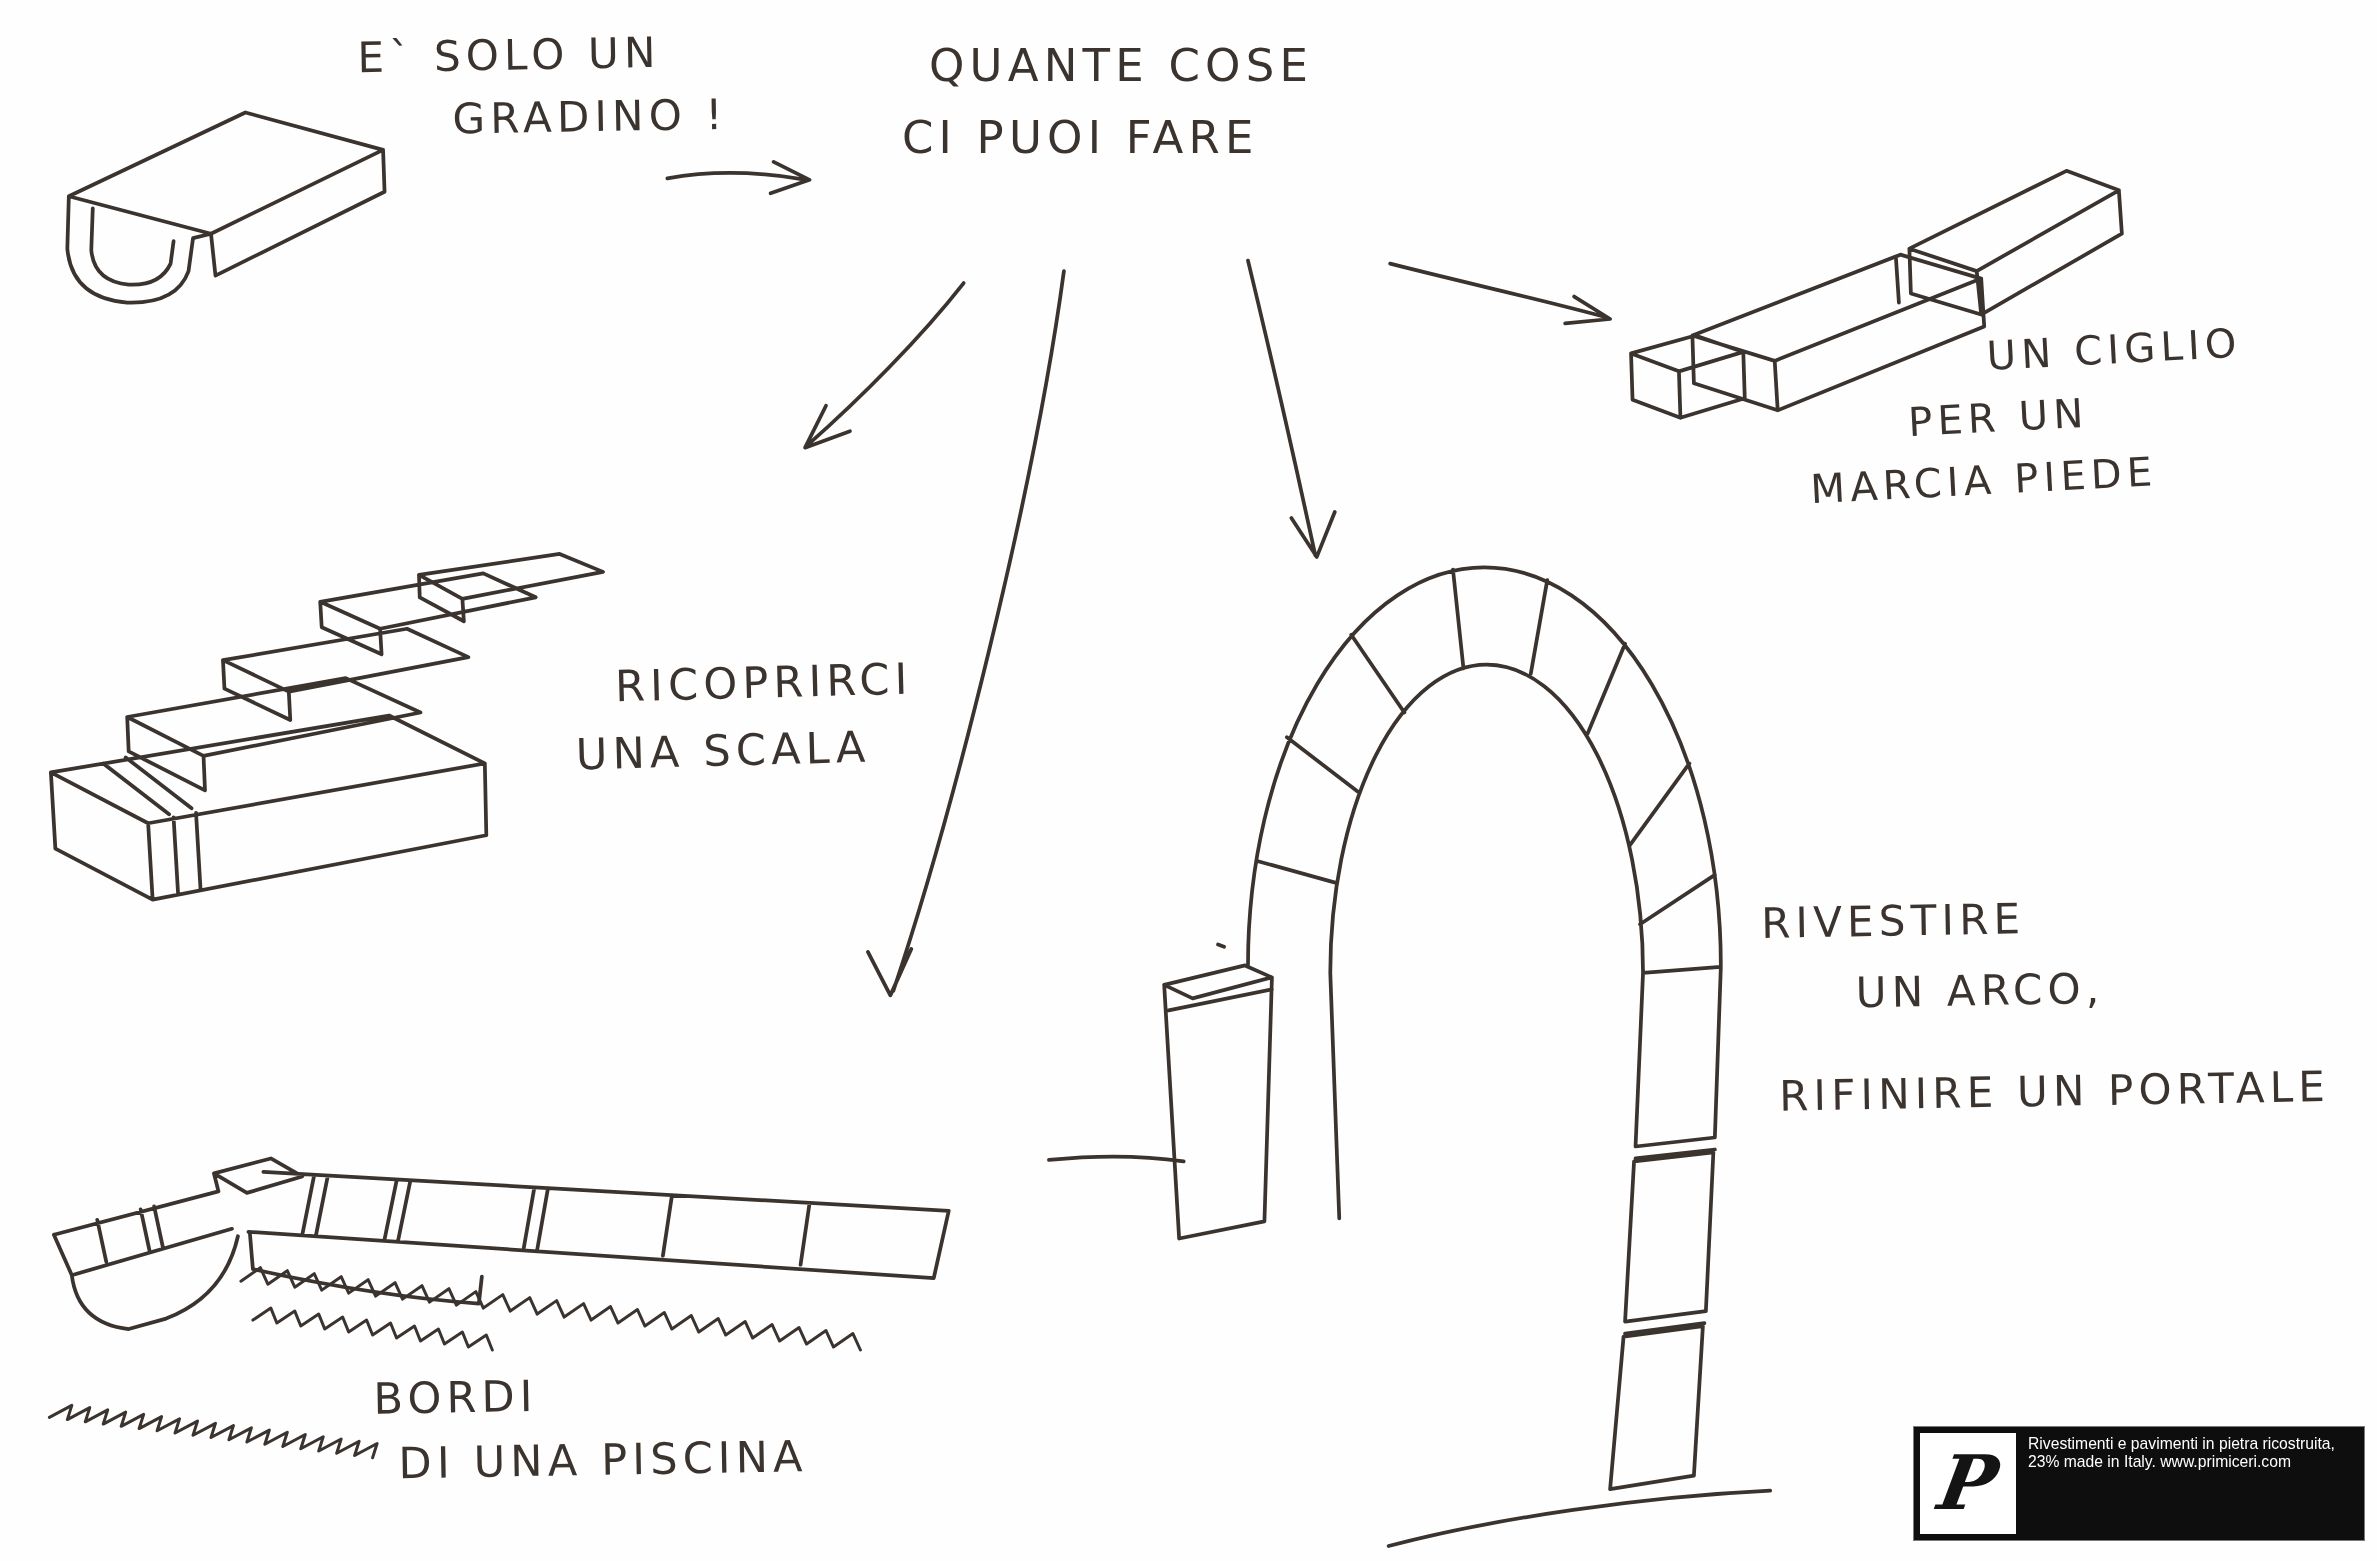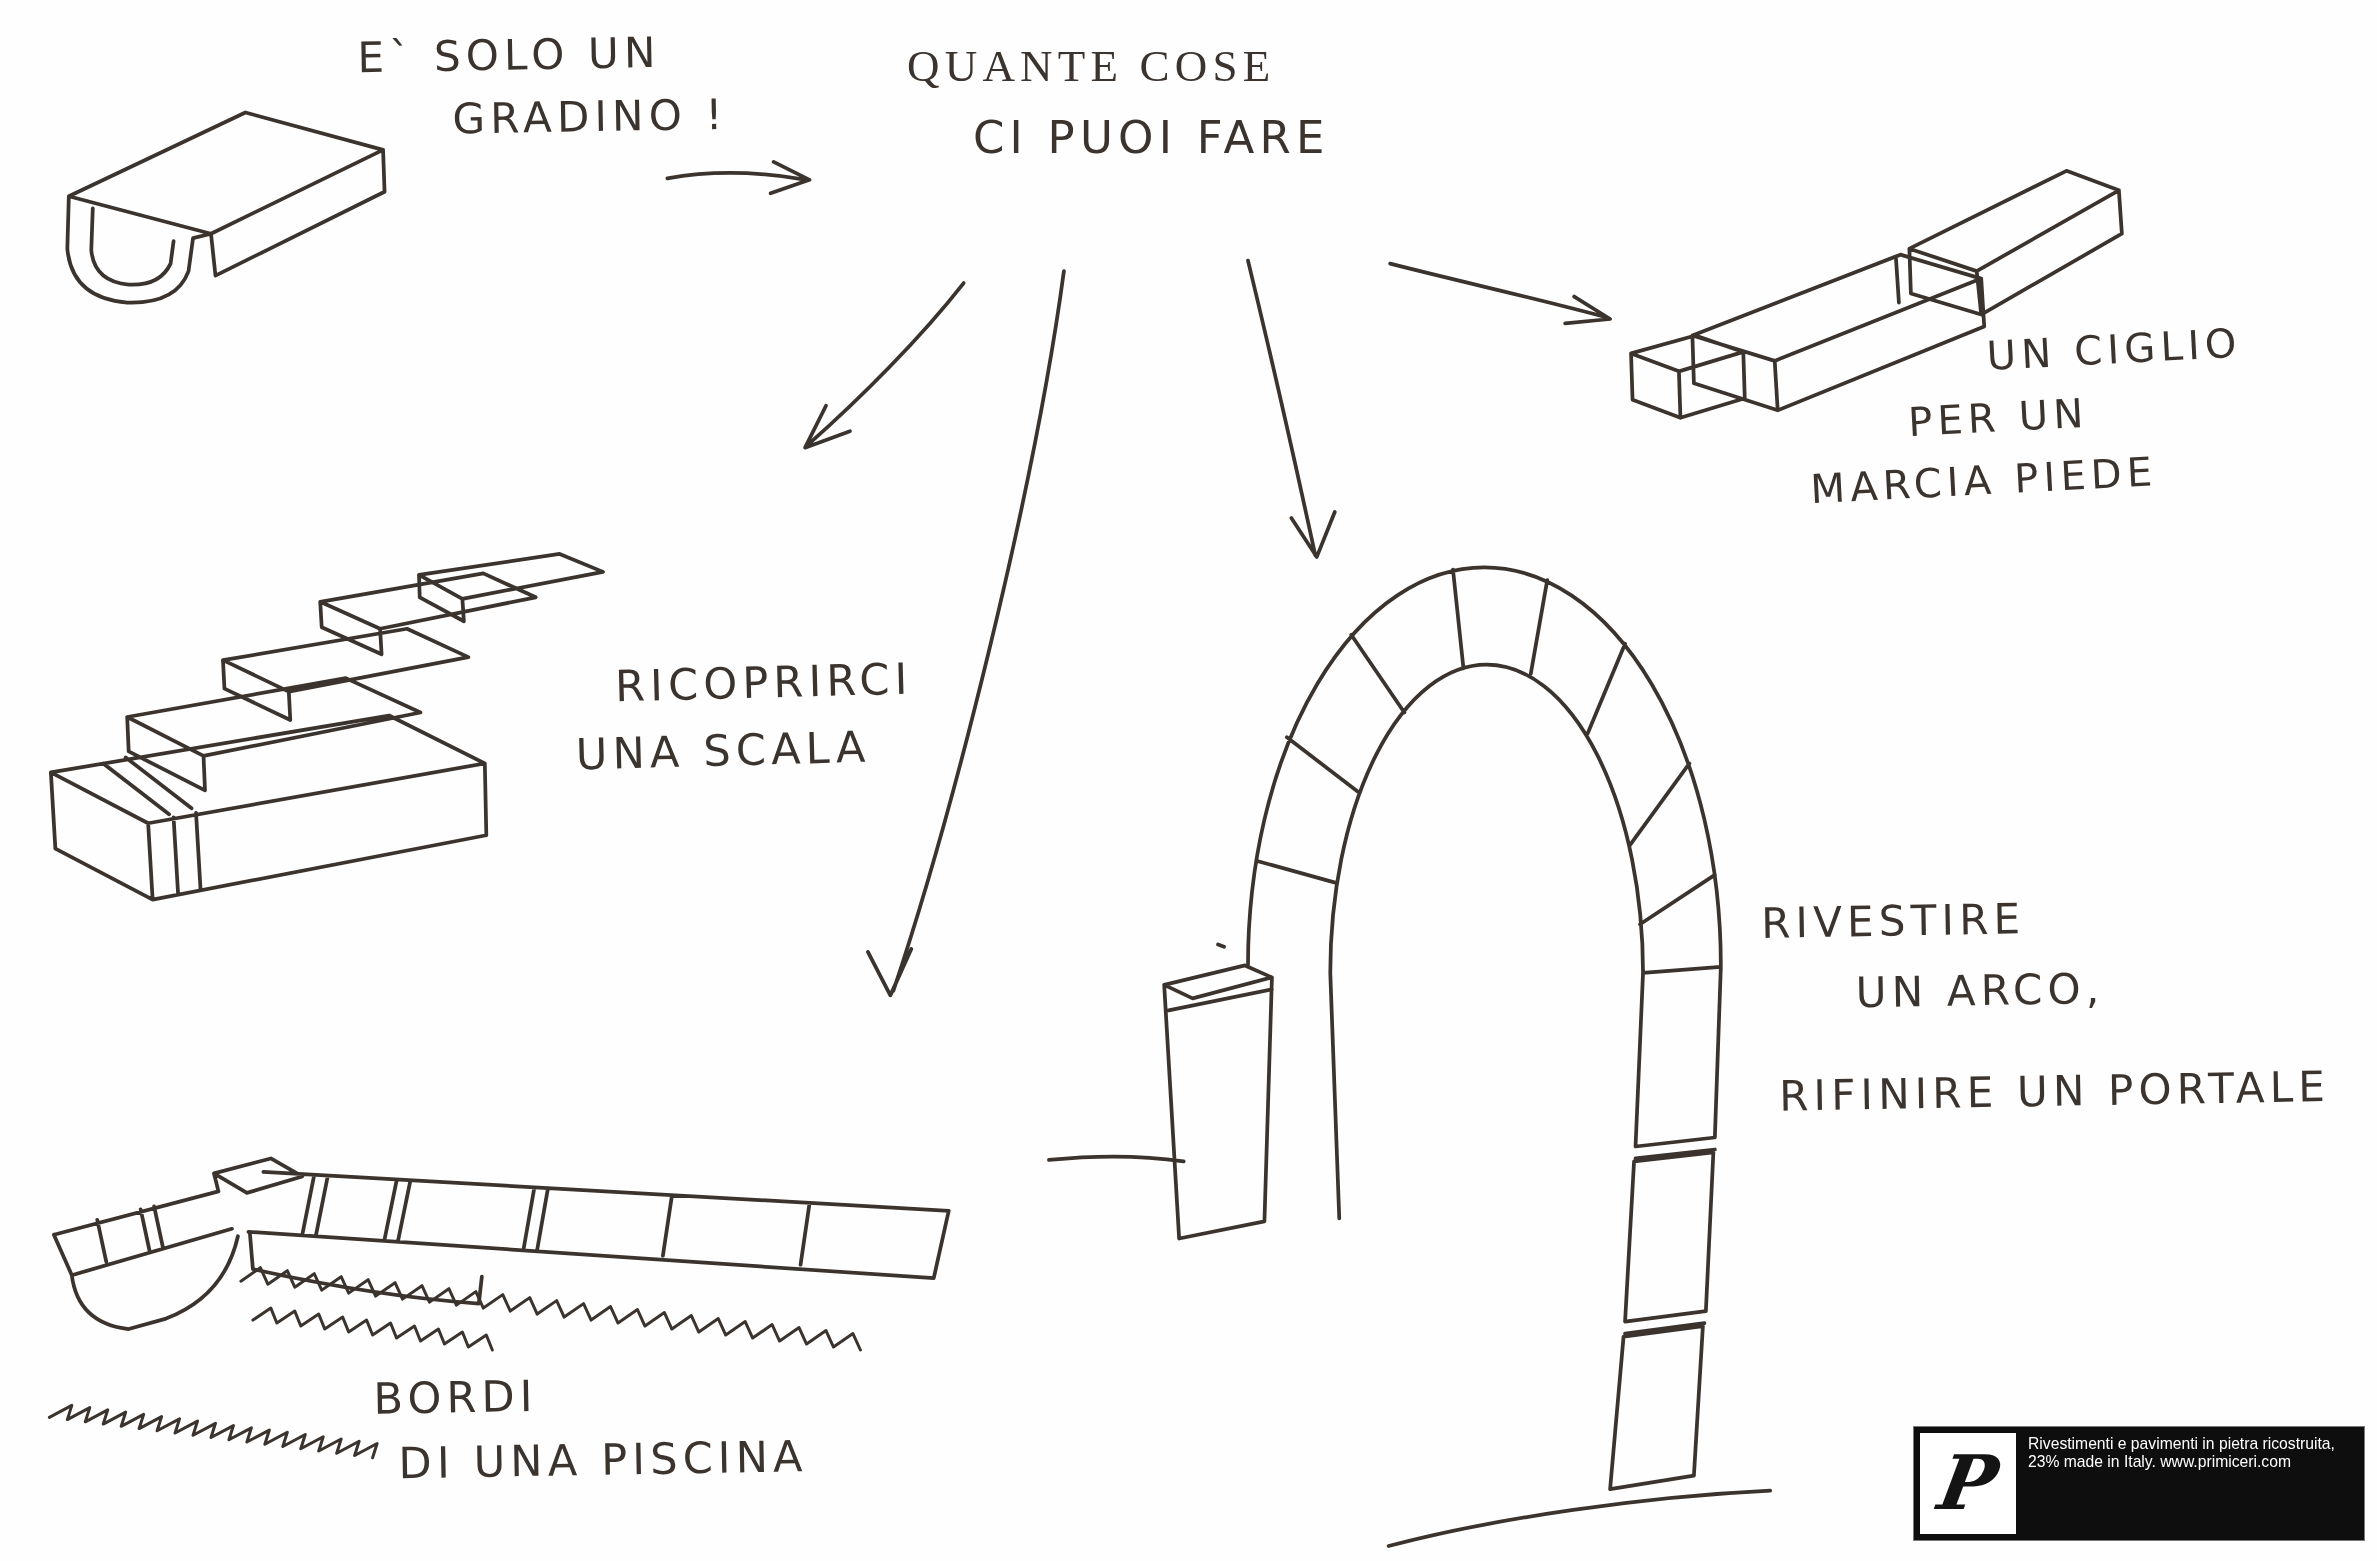--- a/index.html
+++ b/index.html
@@ -148,7 +148,7 @@
   </div>
 
   <div class="hand lbl-quest">
-    <span class="ln" style="margin-left:5px;font-family:Liberation Serif, serif;">QUANTE COSE</span>
+    <span class="ln" style="margin-left:27px;">QUANTE COSE</span>
     <span class="ln" style="margin-left:71px;">CI PUOI FARE</span>
   </div>
 

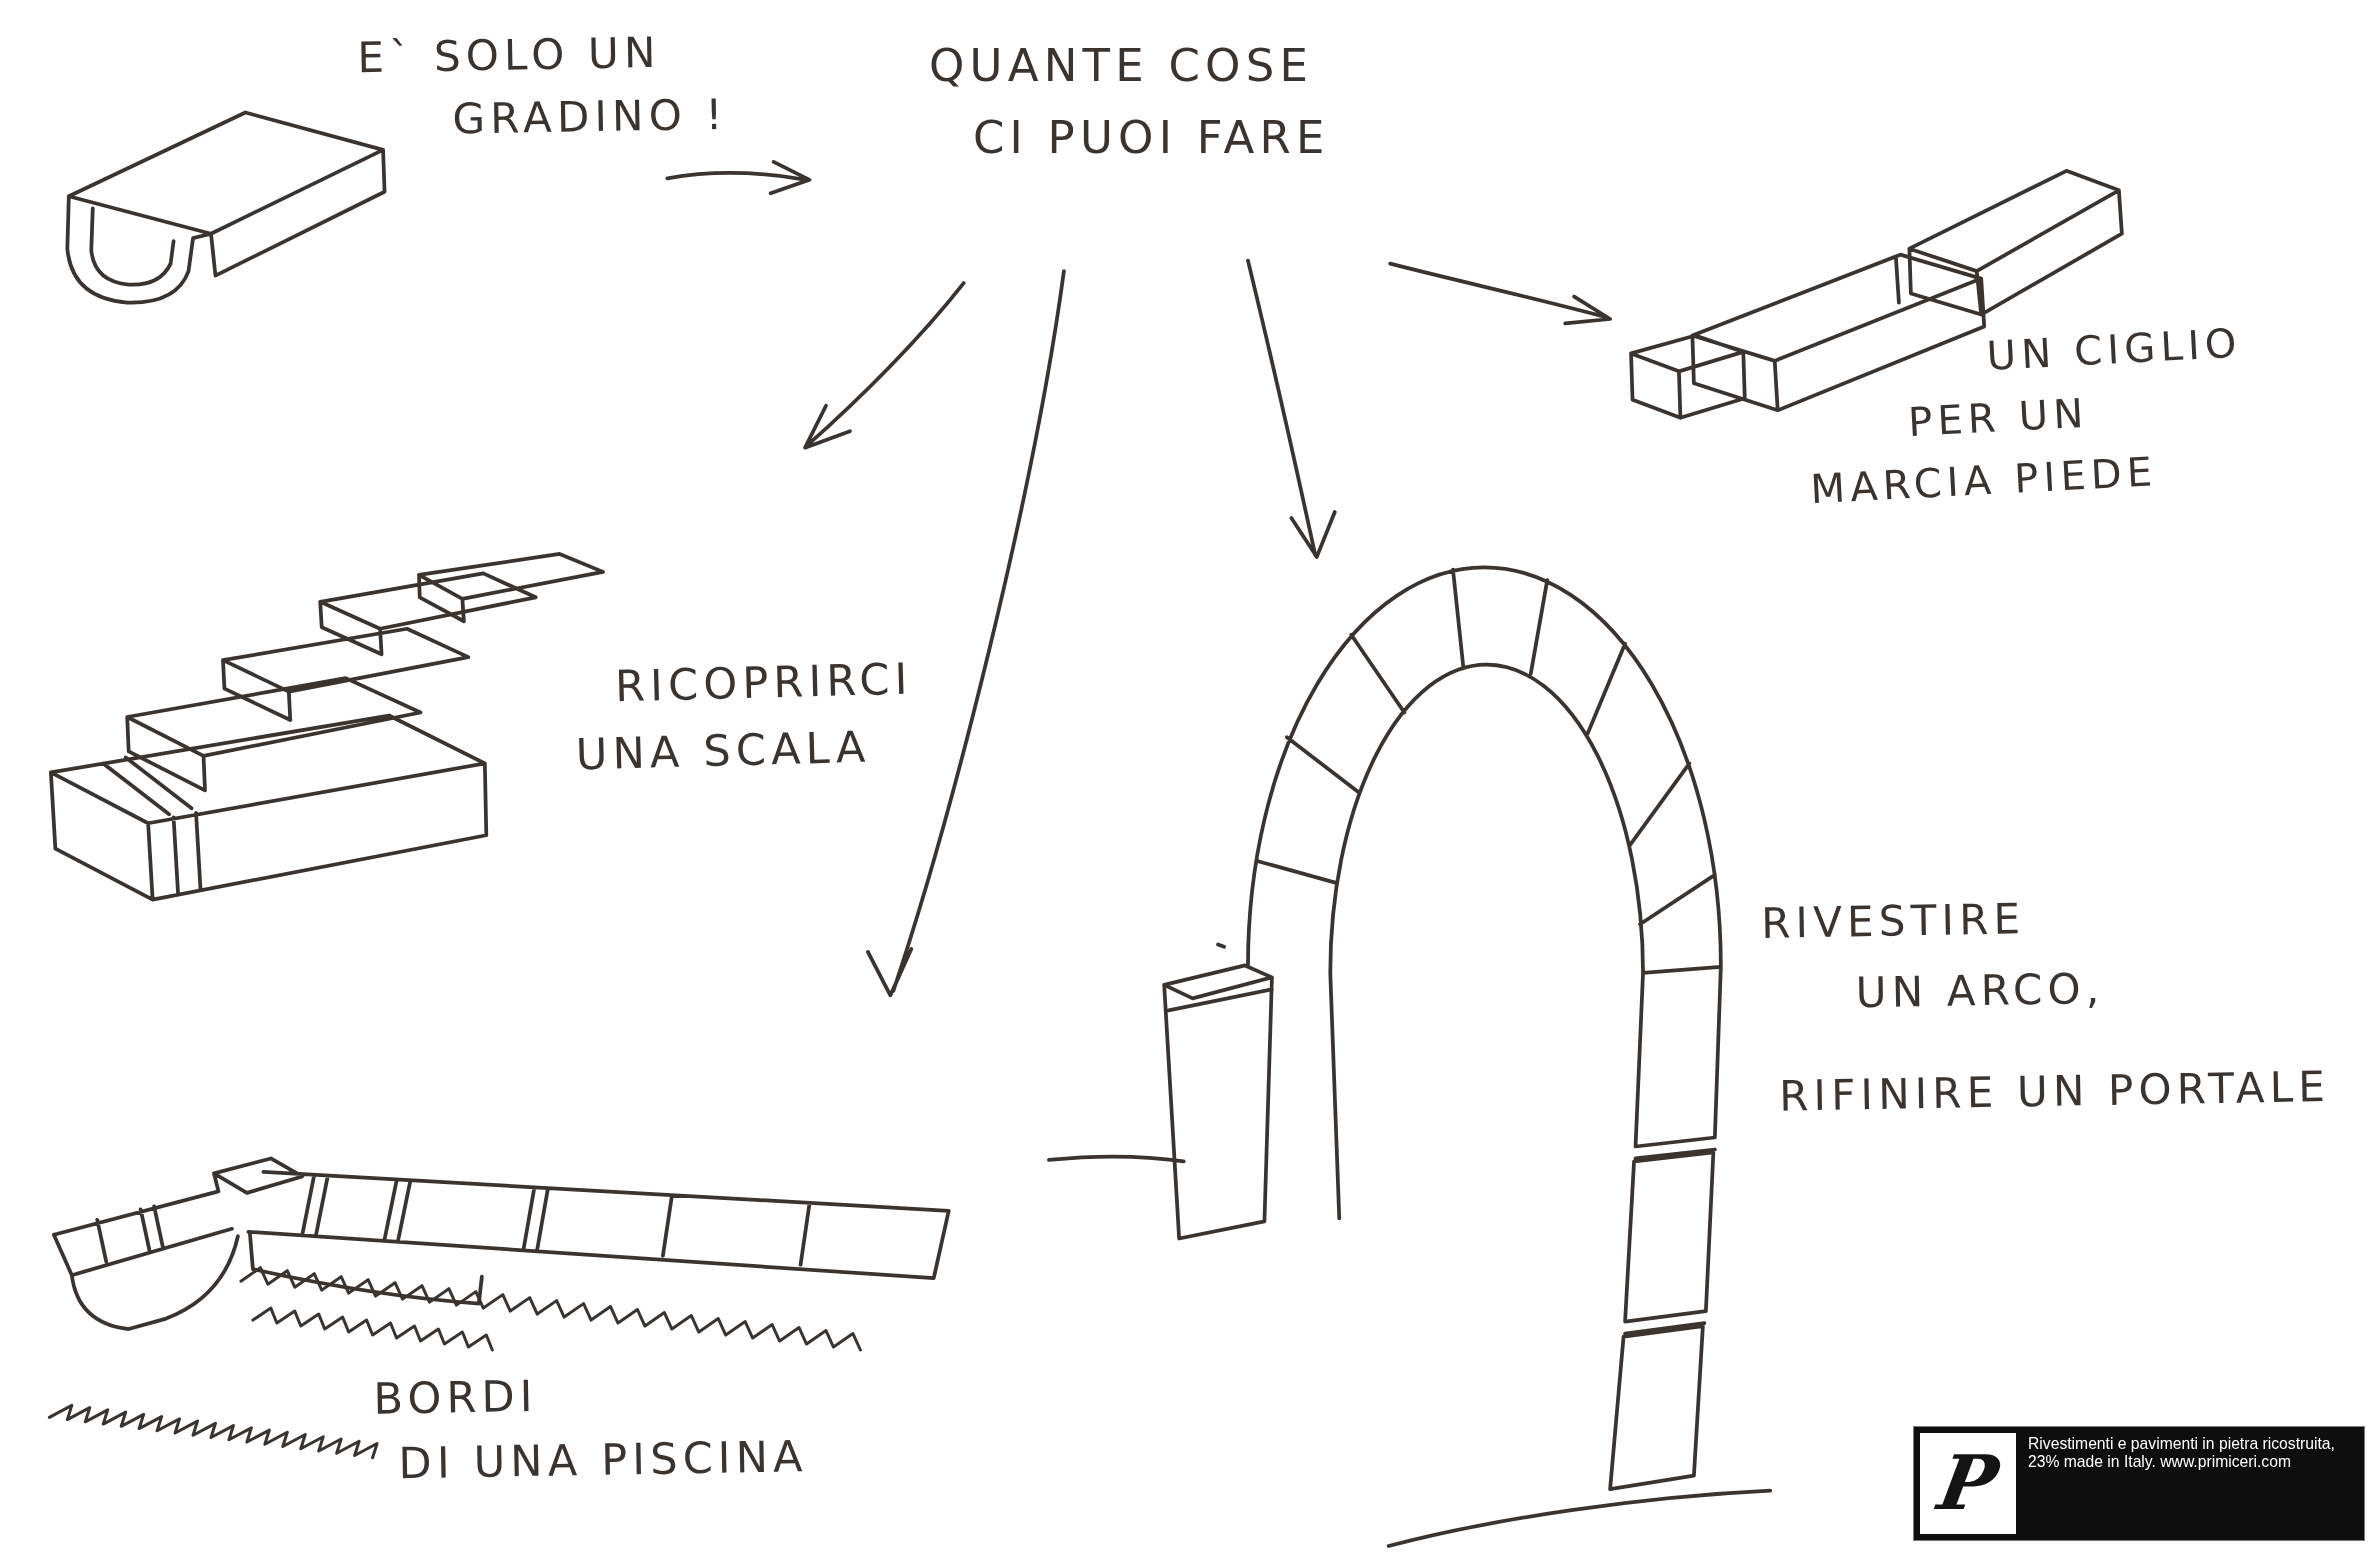--- a/index.html
+++ b/index.html
@@ -149,7 +149,7 @@
 
   <div class="hand lbl-quest">
     <span class="ln" style="margin-left:27px;">QUANTE COSE</span>
-    <span class="ln" style="margin-left:71px;">CI PUOI FARE</span>
+    <span class="ln" style="">CI PUOI FARE</span>
   </div>
 
   <div class="hand lbl-curb">

